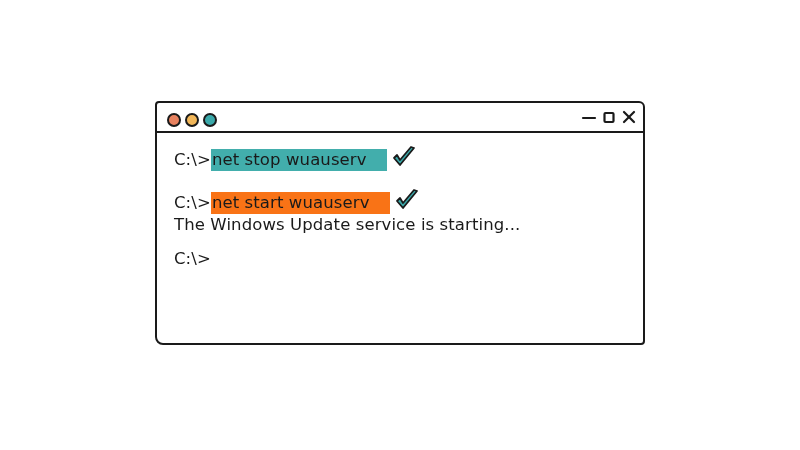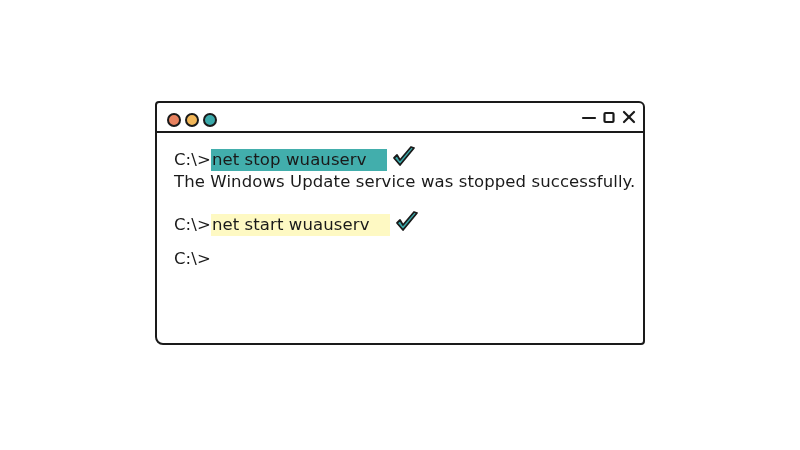--- a/index.html
+++ b/index.html
@@ -60,12 +60,6 @@
         <path d="M3 13 L9 20 L23 3 L20 2 L9 15 L6 10 Z" fill="#3aa9aa" stroke="#1a1a1a" stroke-width="1.8" stroke-linejoin="round"></path>
       </svg>
     </div>
-    <div class="line">
-      <span>The Windows Update service was stopped successfully.</span>
-      <svg class="check" viewBox="0 0 26 24" style="margin-top:-4px;">
-        <path d="M3 13 L9 20 L23 3 L20 2 L9 15 L6 10 Z" fill="#f2b759" stroke="#1a1a1a" stroke-width="1.8" stroke-linejoin="round"></path>
-      </svg>
-    </div>
 
     <div class="gap"></div>
 

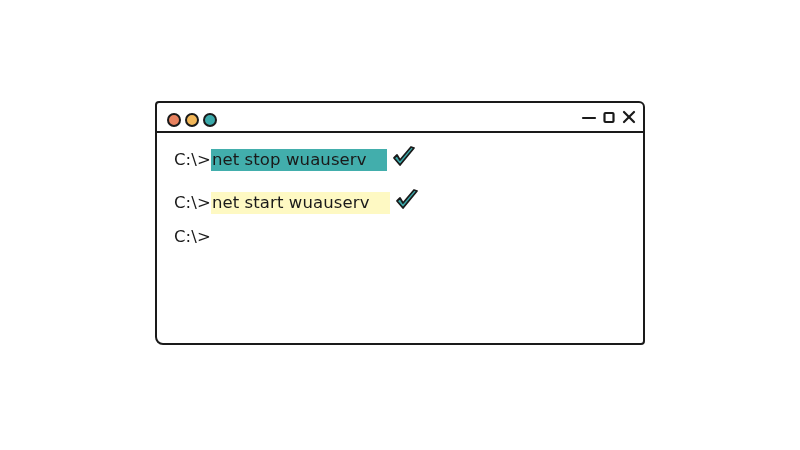--- a/index.html
+++ b/index.html
@@ -65,7 +65,7 @@
 
     <div class="line">
       <span>C:\&gt;</span>
-      <span class="hl" style="background:#fef9c3;">net start wuauserv</span>
+      <span class="hl" style="background:#f97316;">net start wuauserv</span>
       <svg class="check" viewBox="0 0 26 24" style="margin-top:-6px;">
         <path d="M3 13 L9 20 L23 3 L20 2 L9 15 L6 10 Z" fill="#3aa9aa" stroke="#1a1a1a" stroke-width="1.8" stroke-linejoin="round"></path>
       </svg>

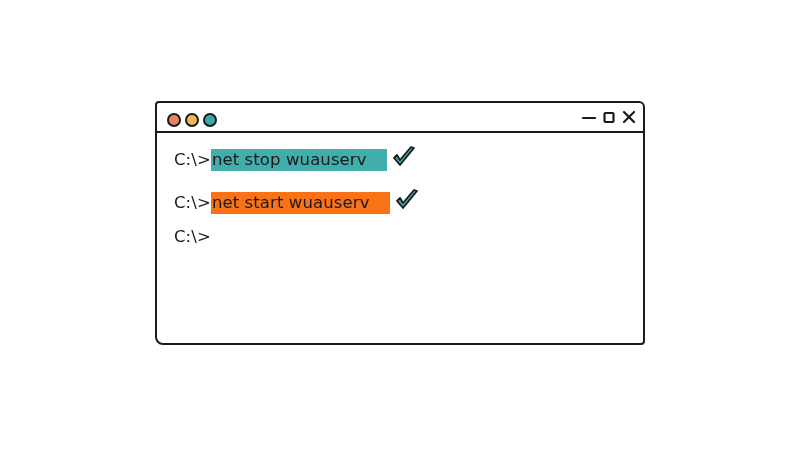--- a/index.html
+++ b/index.html
@@ -70,6 +70,9 @@
         <path d="M3 13 L9 20 L23 3 L20 2 L9 15 L6 10 Z" fill="#3aa9aa" stroke="#1a1a1a" stroke-width="1.8" stroke-linejoin="round"></path>
       </svg>
     </div>
+    <div class="line">
+      <span>The Windows Update service is starting...</span>
+    </div>
 
     <div style="height:12px;"></div>
 

